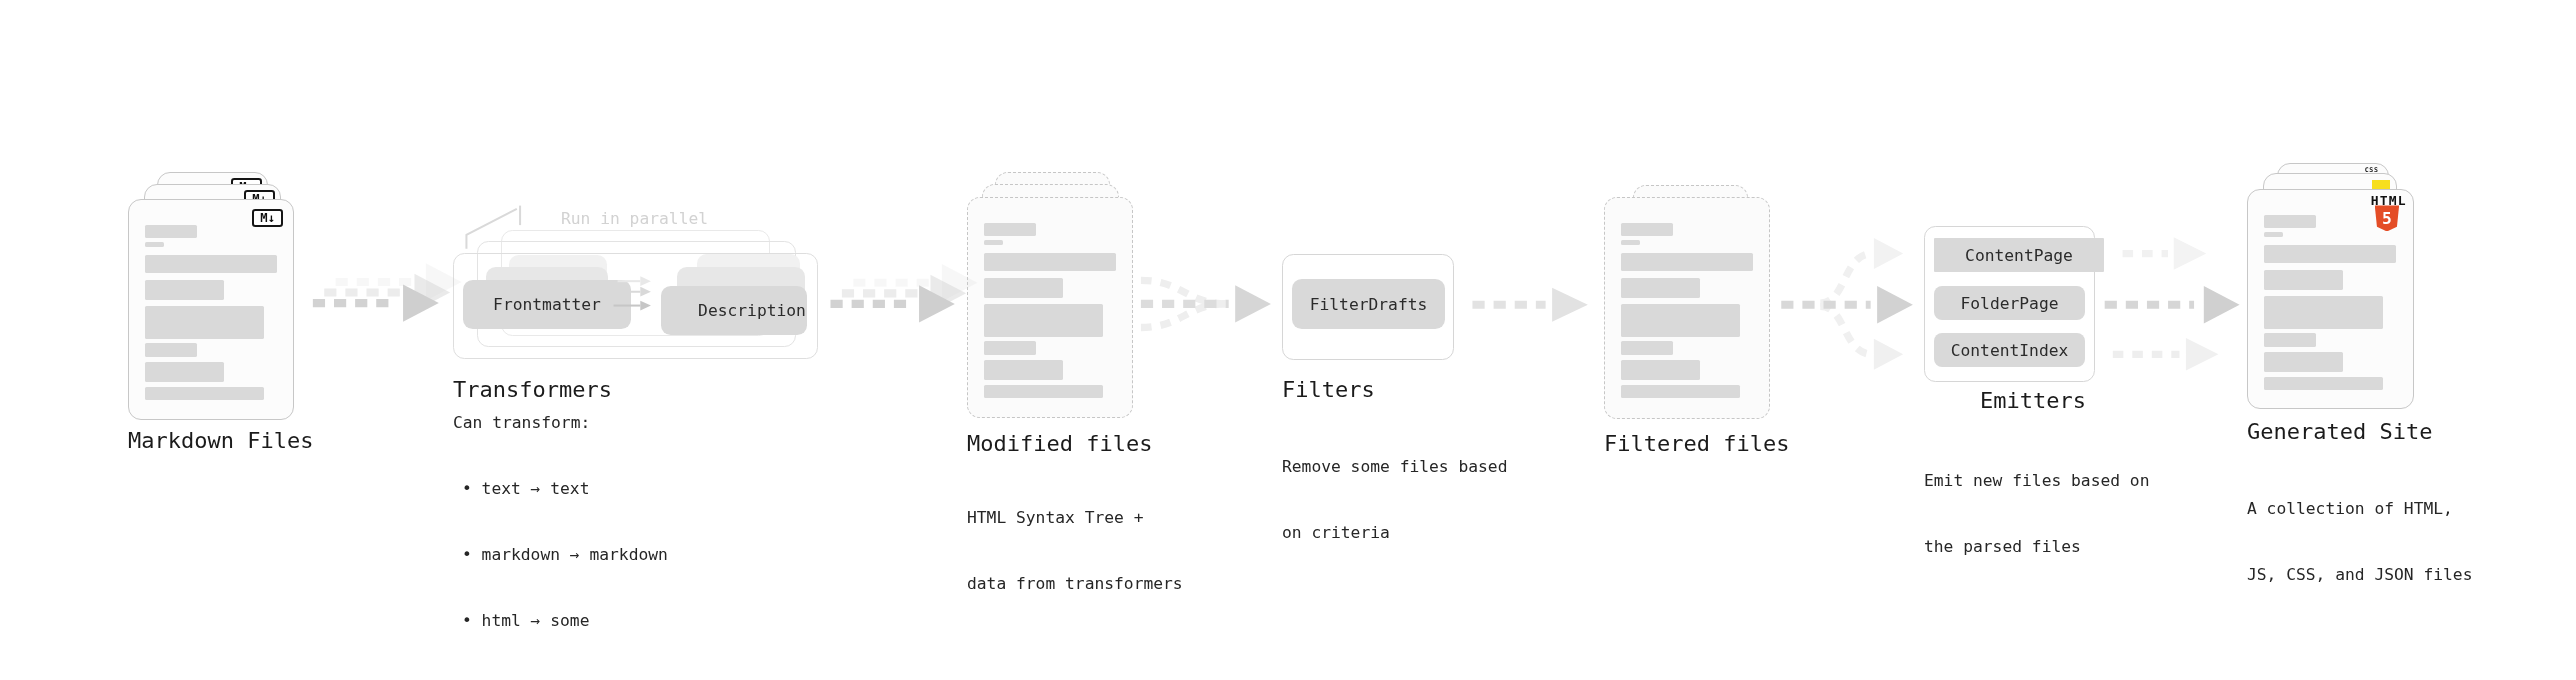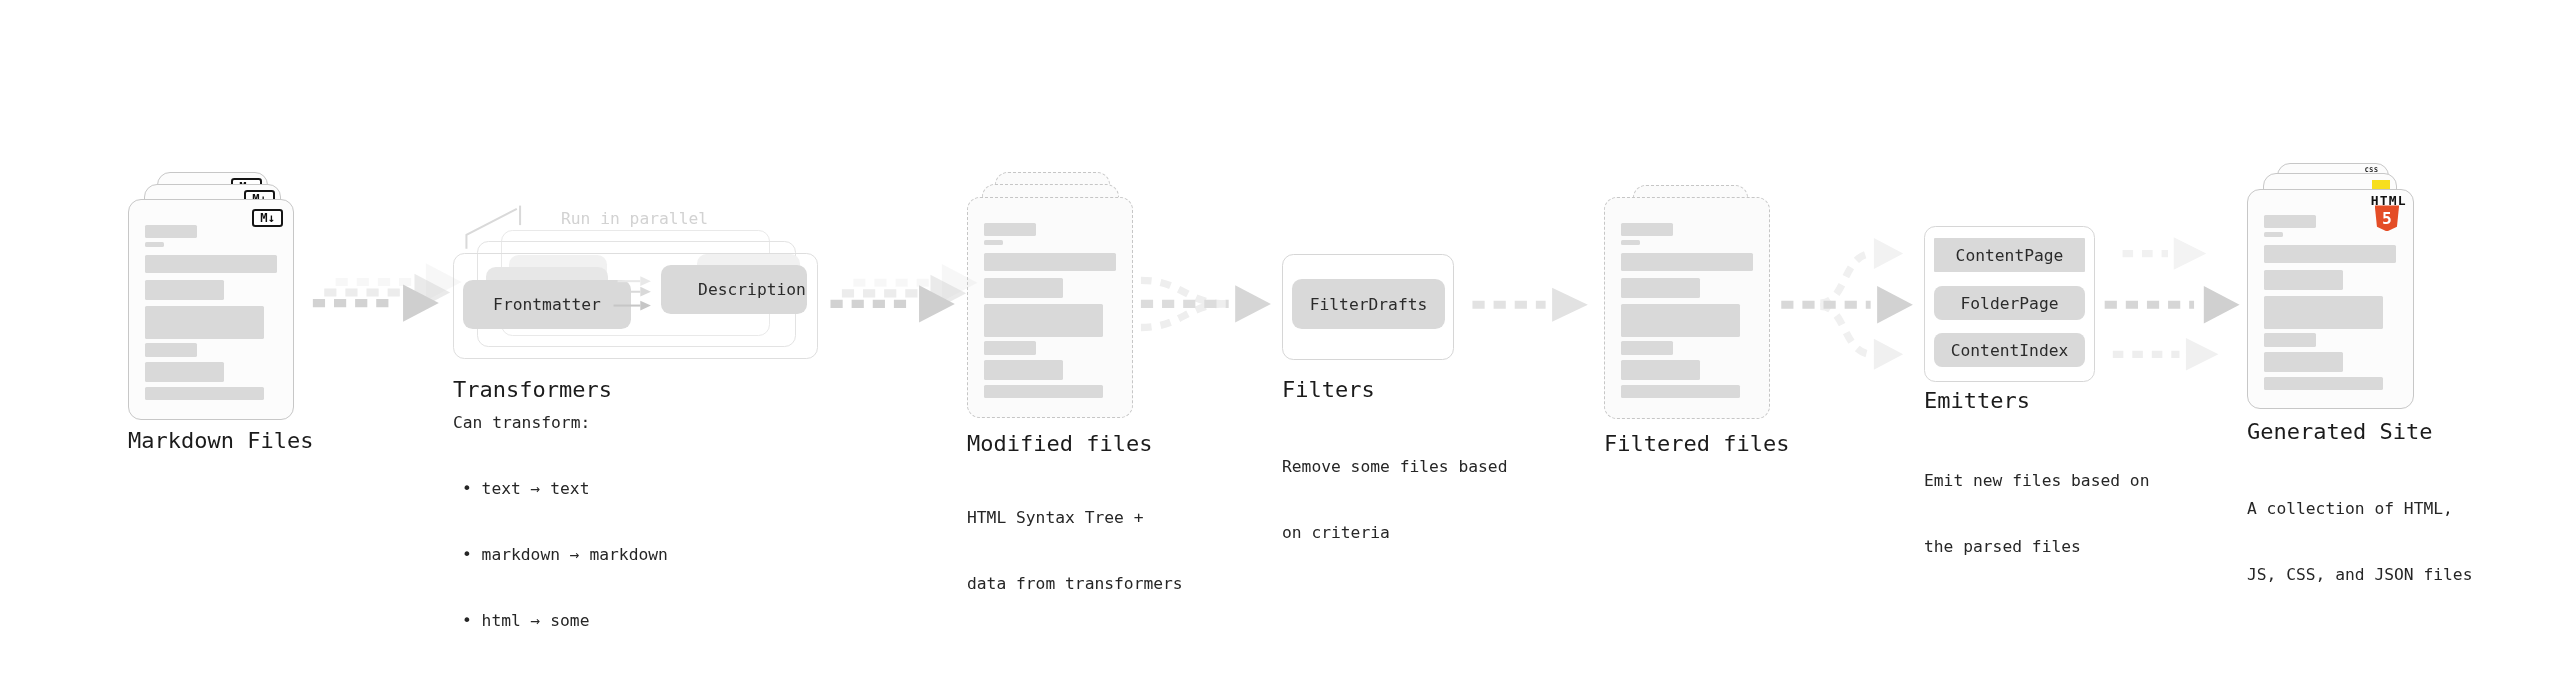--- a/index.html
+++ b/index.html
@@ -140,7 +140,7 @@
   <div class="title" style="left:1604px;top:431px;">Filtered files</div>
 
   <div class="panel white" style="left:1924px;top:226px;width:171px;height:156px;border-color:#d6d6d6;"></div>
-  <div class="chip" style="left:1934px;top:238px;width:151px;height:34px;border-radius:1px;">ContentPage</div>
+  <div class="chip" style="left:1934px;top:238px;width:170px;height:34px;border-radius:1px;">ContentPage</div>
   <div class="chip" style="left:1934px;top:286px;width:151px;height:34px;border-radius:8.1px;">FolderPage</div>
   <div class="chip" style="left:1934px;top:333px;width:151px;height:34px;border-radius:8.1px;">ContentIndex</div>
   <div class="title" style="left:1924px;top:388px;">Emitters</div>

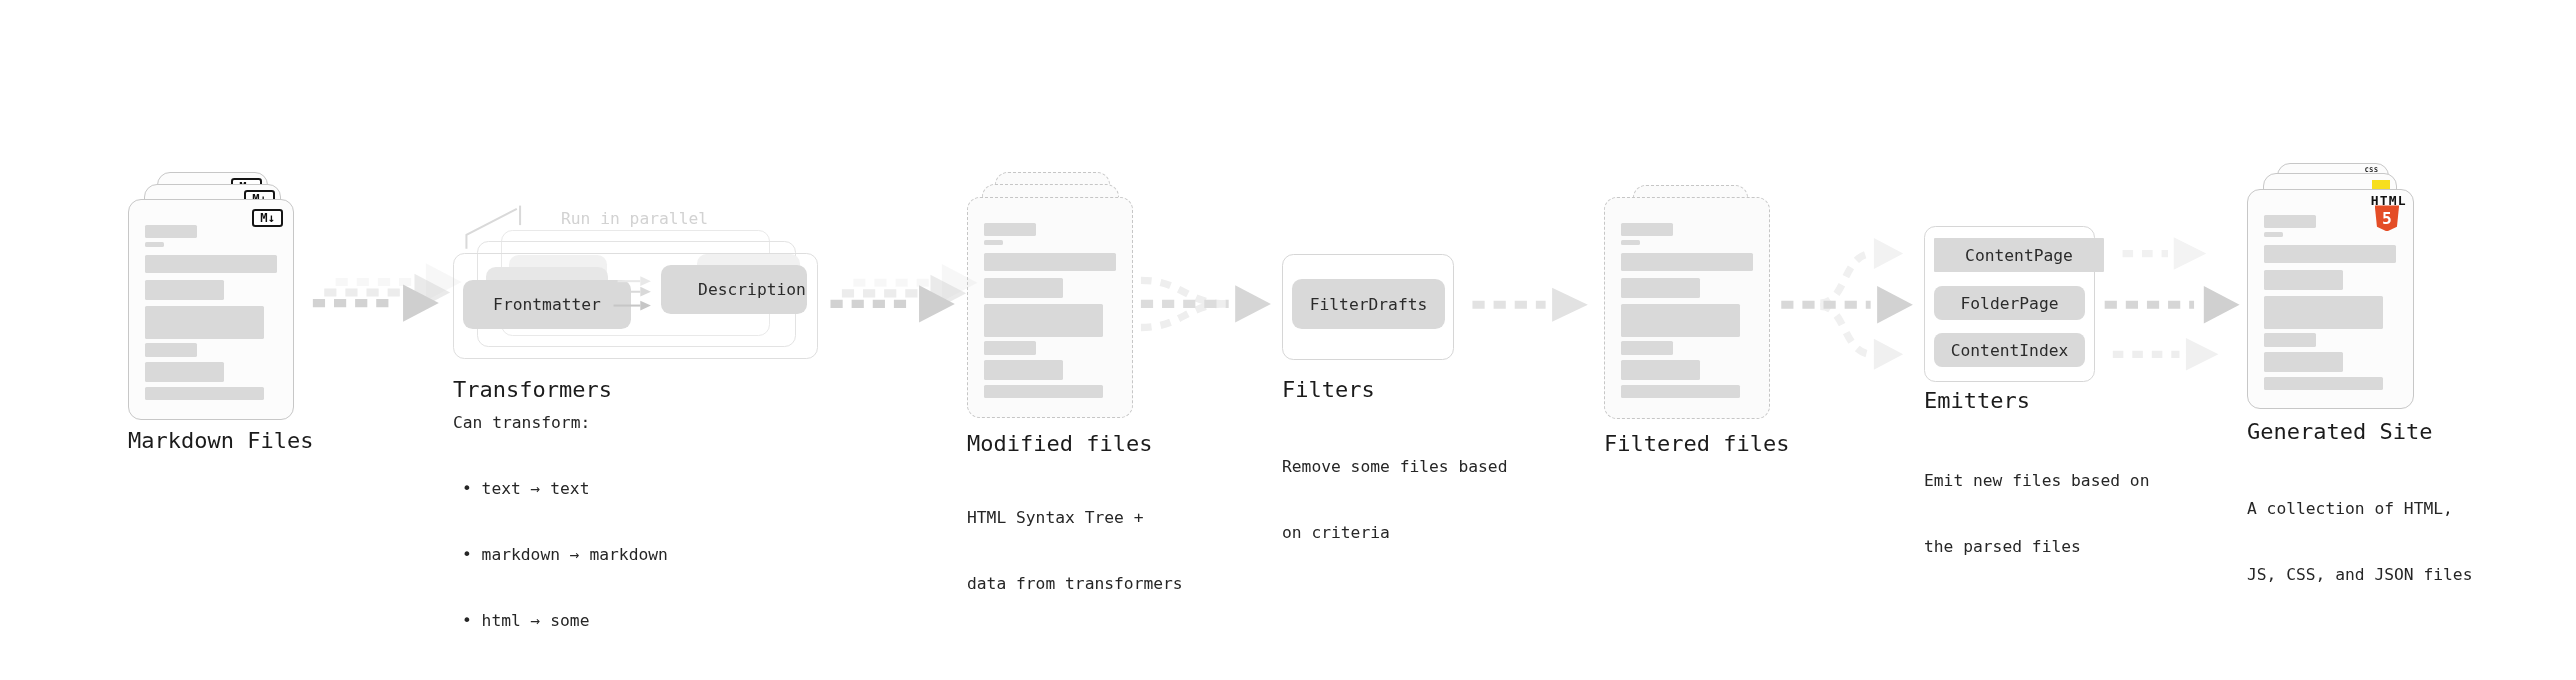--- a/index.html
+++ b/index.html
@@ -84,7 +84,7 @@
 
   <div class="ghost" style="left:697px;top:254px;width:103px;height:47px;background:#f1f1f1;"></div>
   <div class="ghost" style="left:677px;top:267px;width:128px;height:47px;background:#e7e7e7;"></div>
-  <div class="chip" style="left:661px;top:265px;width:146px;height:49px;padding-left:36px;">Description</div>
+  <div class="chip" style="left:661px;top:286px;width:146px;height:49px;padding-left:36px;">Description</div>
 
   <div class="annotation" style="left:527px;top:209px;margin-left:34px;">Run in parallel</div>
 

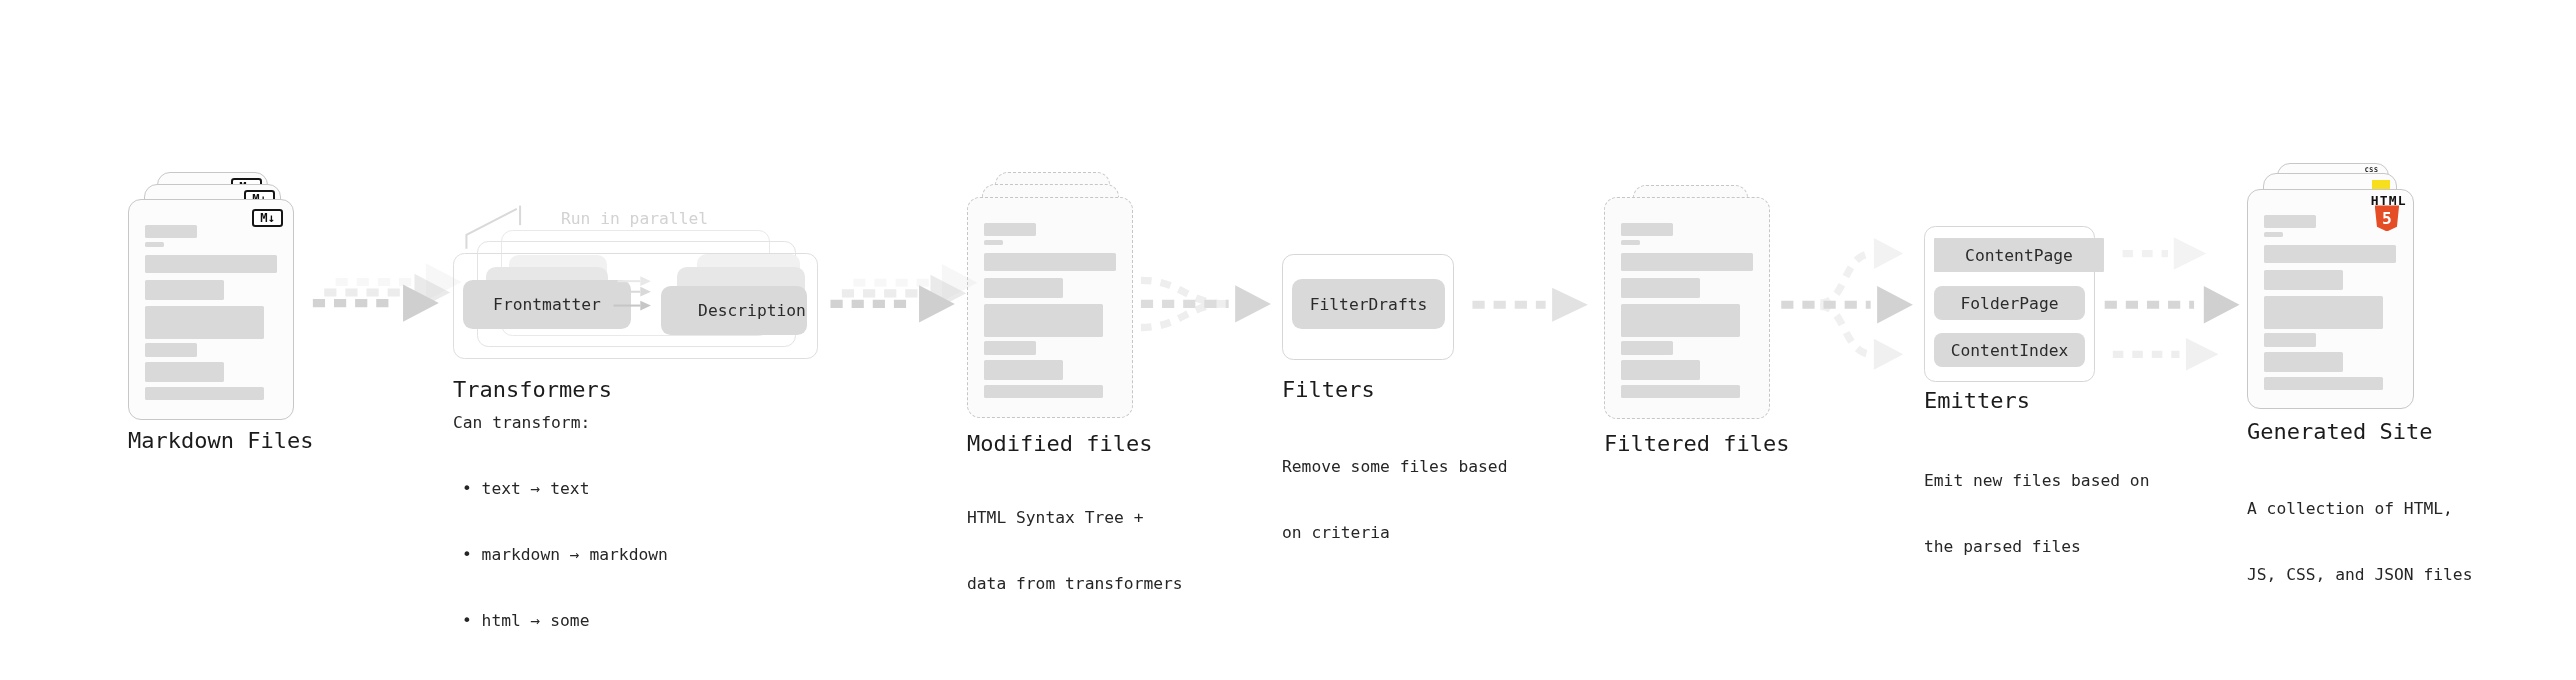--- a/index.html
+++ b/index.html
@@ -143,7 +143,7 @@
   <div class="chip" style="left:1934px;top:238px;width:170px;height:34px;border-radius:1px;">ContentPage</div>
   <div class="chip" style="left:1934px;top:286px;width:151px;height:34px;border-radius:8.1px;">FolderPage</div>
   <div class="chip" style="left:1934px;top:333px;width:151px;height:34px;border-radius:8.1px;">ContentIndex</div>
-  <div class="title" style="left:1924px;top:388px;">Emitters</div>
+  <div class="title" style="left:1980px;top:388px;">Emitters</div>
   <div class="sub" style="left:1924px;top:426px;">
     <span>Emit new files based on</span>
     <span>the parsed files</span>

